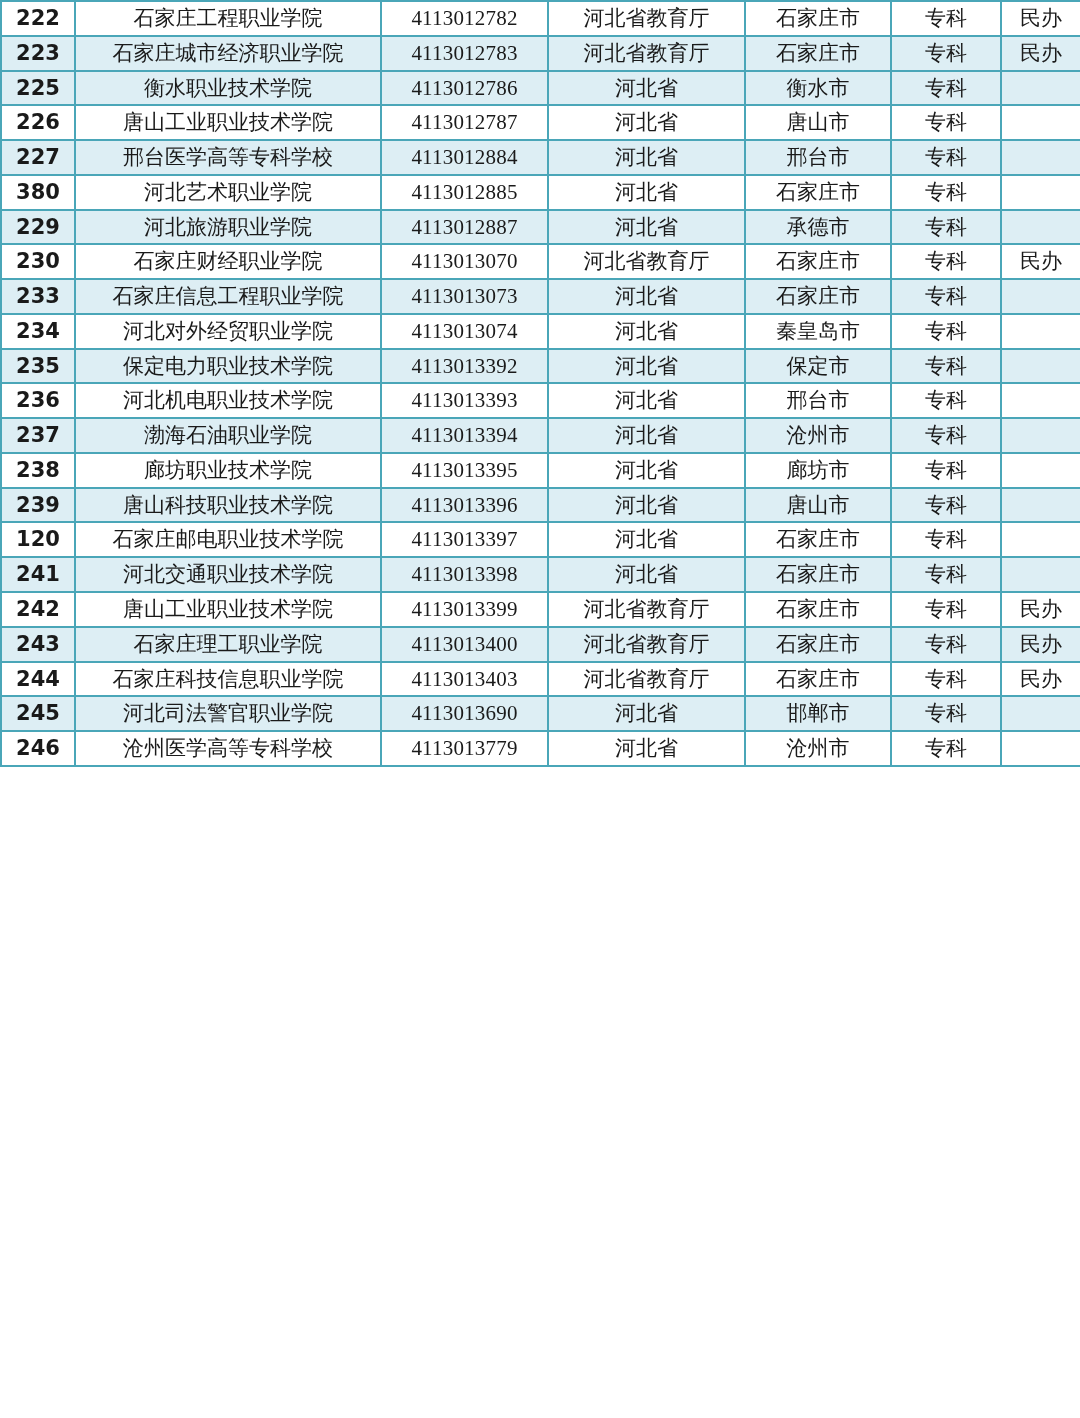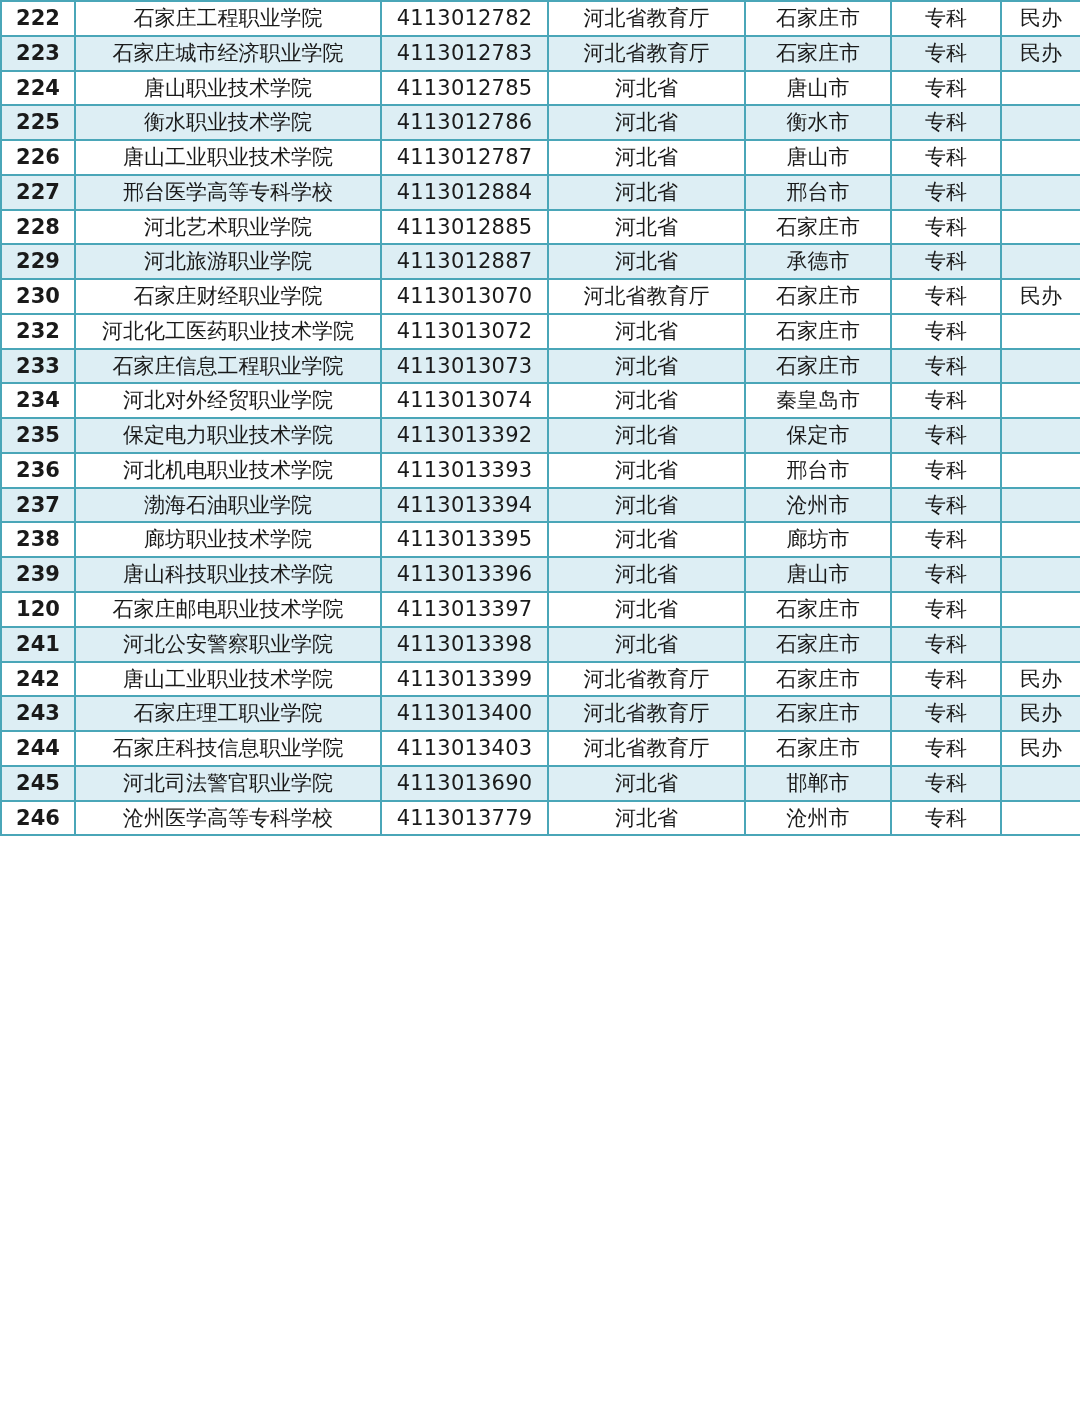--- a/index.html
+++ b/index.html
@@ -45,6 +45,7 @@
   td.col-code {
     font-size: 21px;
     letter-spacing: 0.2px;
+    font-family: Liberation Serif, serif;
   }
   
   col.c0 { width: 74px; }

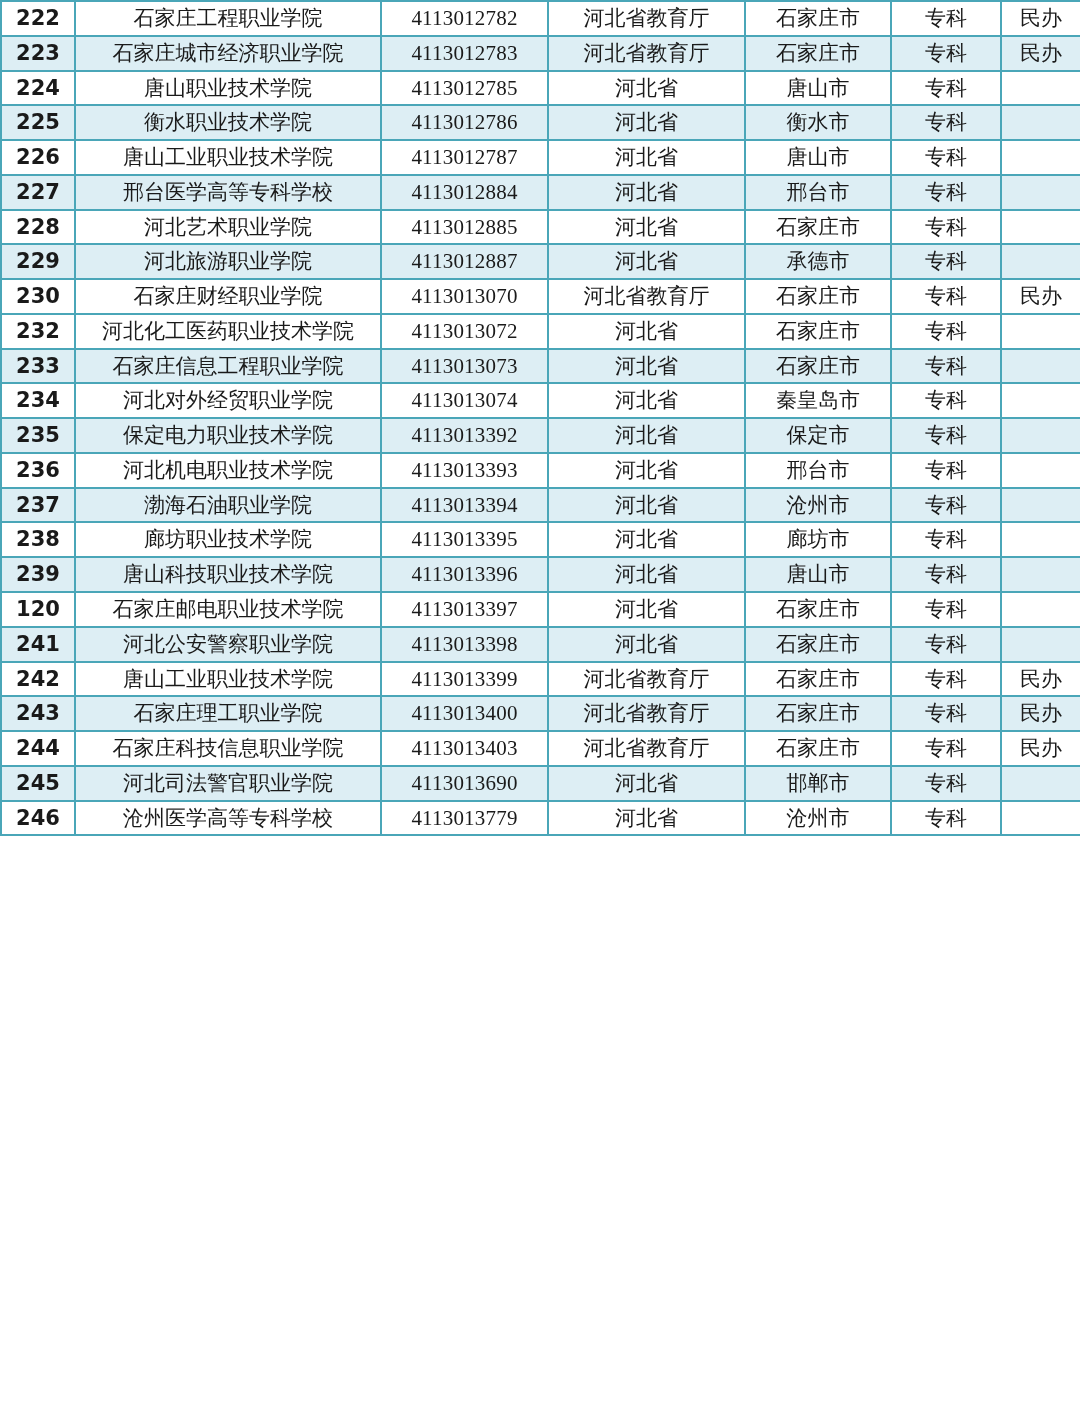--- a/index.html
+++ b/index.html
@@ -88,15 +88,6 @@
         <td class="col-level">专科</td>
         <td class="col-note">民办</td>
       </tr>
-      <tr class="row-odd">
-        <td class="col-index">224</td>
-        <td class="col-name">唐山职业技术学院</td>
-        <td class="col-code">4113012785</td>
-        <td class="col-dept">河北省</td>
-        <td class="col-city">唐山市</td>
-        <td class="col-level">专科</td>
-        <td class="col-note"></td>
-      </tr>
       <tr class="row-even">
         <td class="col-index">225</td>
         <td class="col-name">衡水职业技术学院</td>

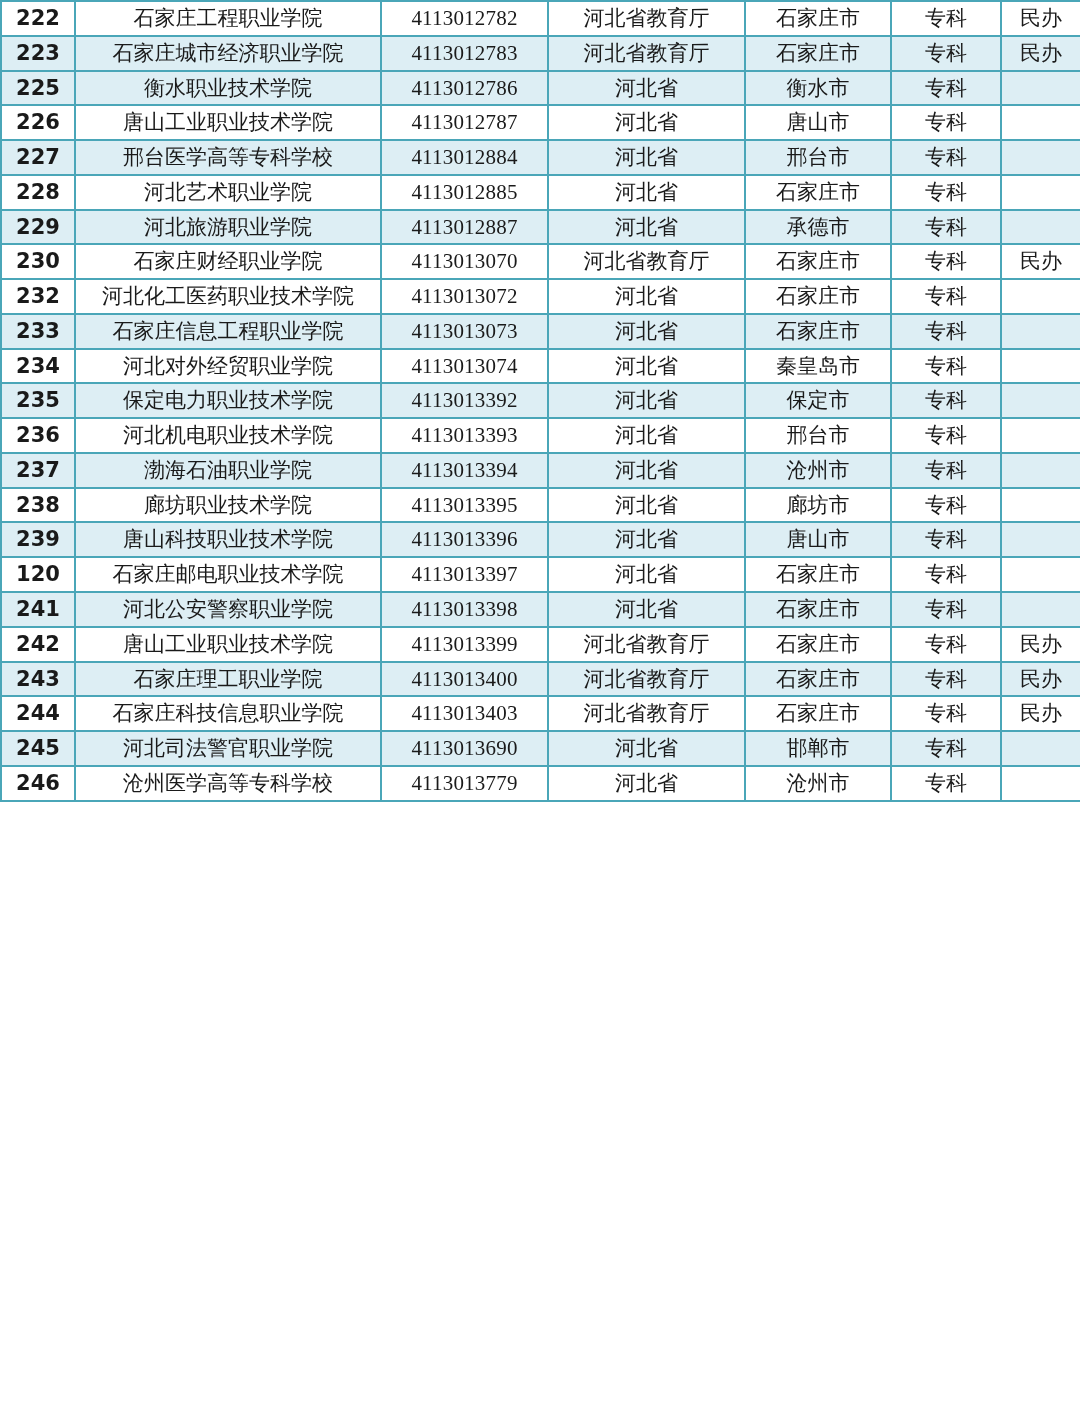--- a/index.html
+++ b/index.html
@@ -116,7 +116,7 @@
         <td class="col-note"></td>
       </tr>
       <tr class="row-odd">
-        <td class="col-index">228</td>
+        <td class="col-index">380</td>
         <td class="col-name">河北艺术职业学院</td>
         <td class="col-code">4113012885</td>
         <td class="col-dept">河北省</td>

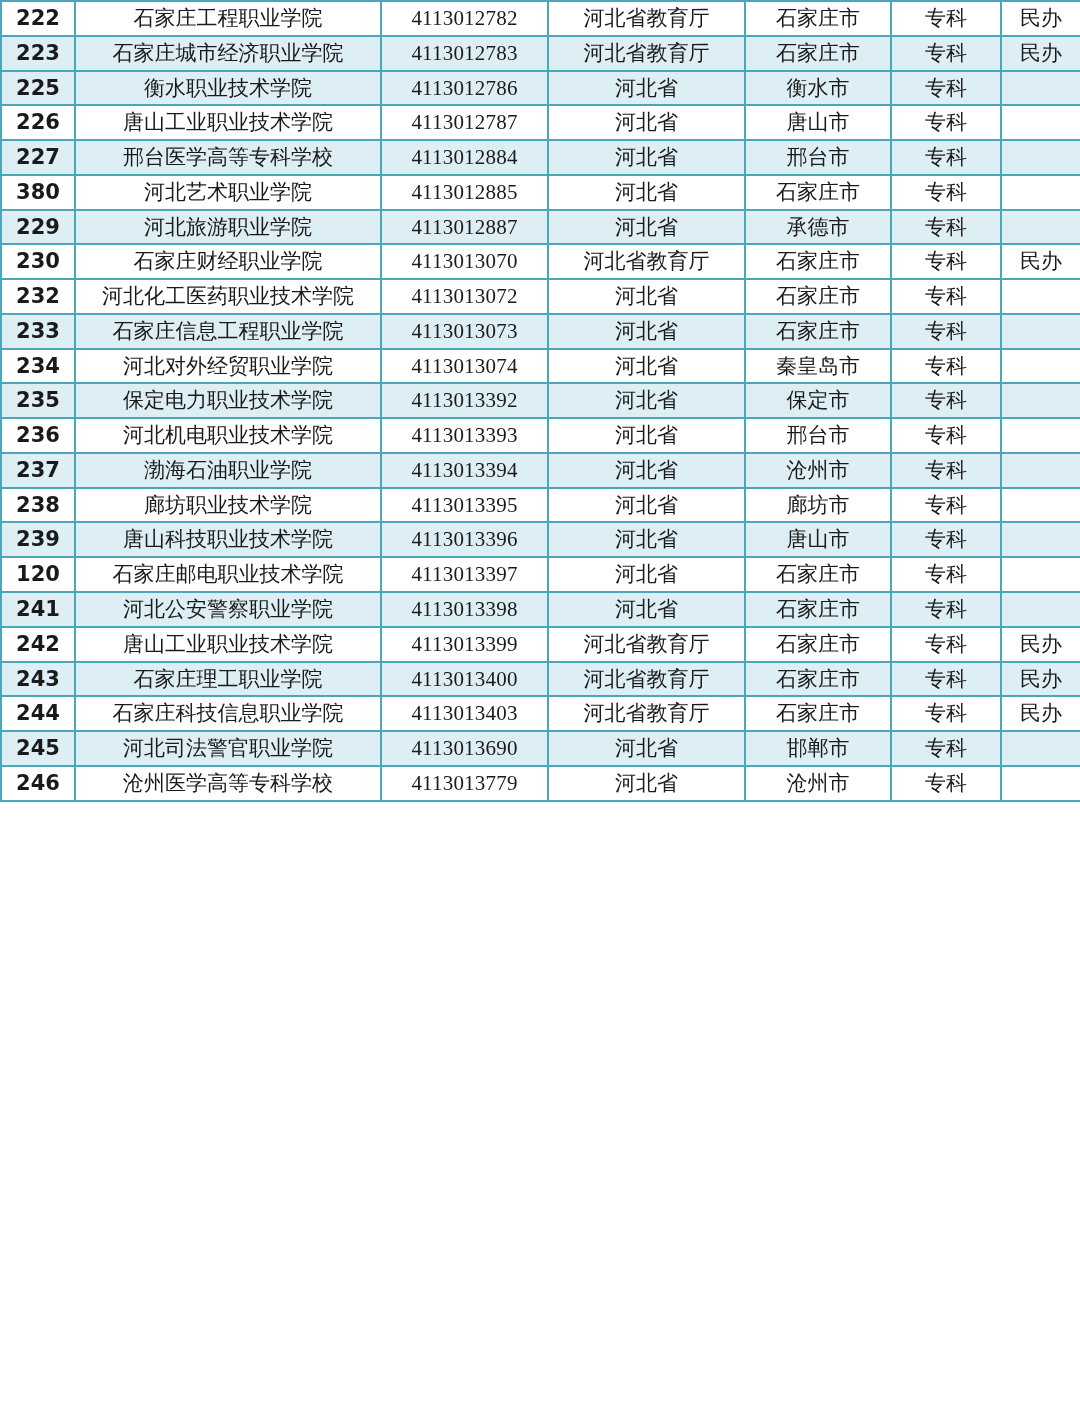--- a/index.html
+++ b/index.html
@@ -142,15 +142,6 @@
         <td class="col-level">专科</td>
         <td class="col-note">民办</td>
       </tr>
-      <tr class="row-odd">
-        <td class="col-index">232</td>
-        <td class="col-name">河北化工医药职业技术学院</td>
-        <td class="col-code">4113013072</td>
-        <td class="col-dept">河北省</td>
-        <td class="col-city">石家庄市</td>
-        <td class="col-level">专科</td>
-        <td class="col-note"></td>
-      </tr>
       <tr class="row-even">
         <td class="col-index">233</td>
         <td class="col-name">石家庄信息工程职业学院</td>

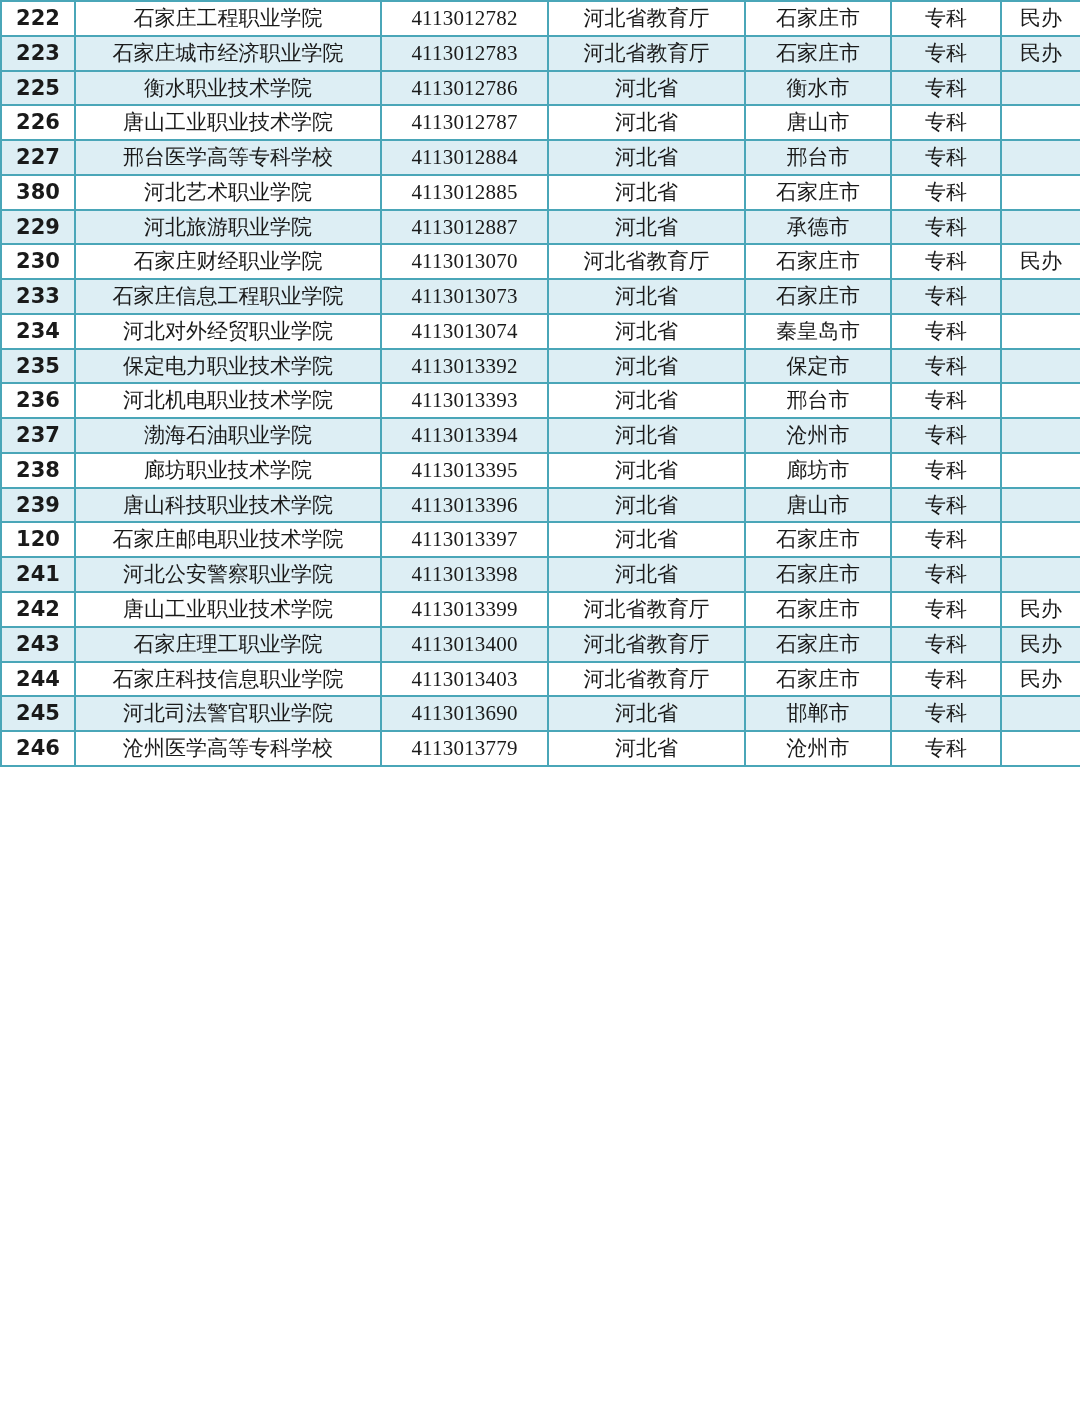--- a/index.html
+++ b/index.html
@@ -216,7 +216,7 @@
       </tr>
       <tr class="row-even">
         <td class="col-index">241</td>
-        <td class="col-name">河北公安警察职业学院</td>
+        <td class="col-name">河北交通职业技术学院</td>
         <td class="col-code">4113013398</td>
         <td class="col-dept">河北省</td>
         <td class="col-city">石家庄市</td>

